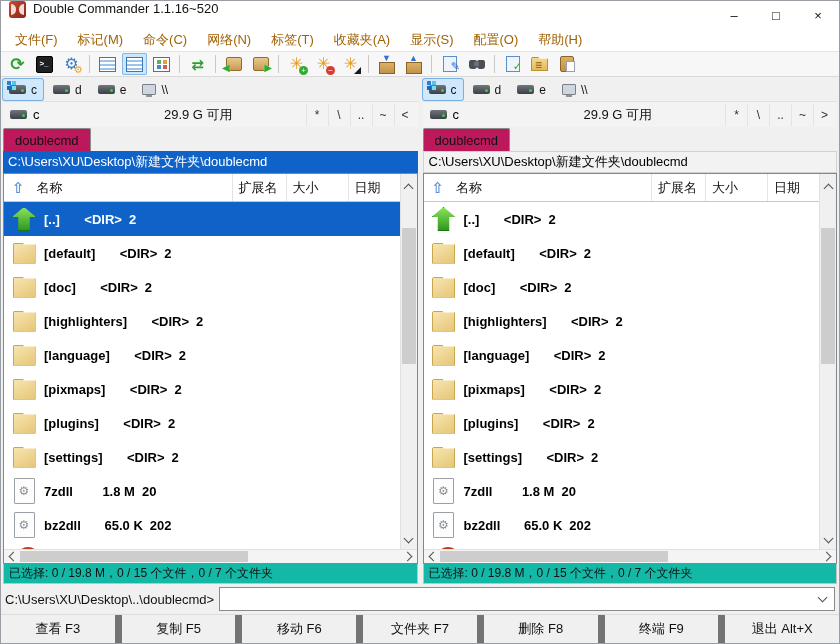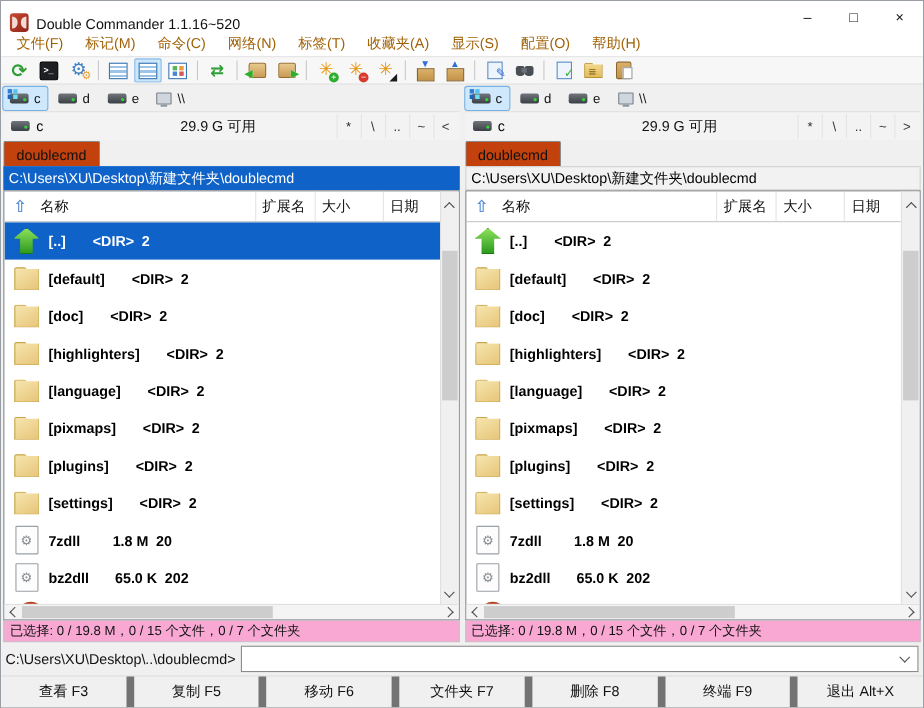--- a/index.html
+++ b/index.html
@@ -7,7 +7,7 @@
   .window{width:840px;height:644px;border:1px solid #989ea4;background:#fff;
     font-family:"Liberation Sans","DejaVu Sans",sans-serif;display:flex;flex-direction:column;overflow:hidden}
   
-  .titlebar{height:28px;flex:0 0 auto;display:flex;align-items:flex-end;padding-left:8px;background:#fff}
+  .titlebar{height:28px;flex:0 0 auto;display:flex;align-items:flex-start;padding-left:8px;background:#fff}
   .applogo{width:17px;height:17px;border-radius:3px;background:linear-gradient(135deg,#c94a33,#8e2418);margin-right:7px;position:relative;flex:0 0 auto}
   .applogo::before{content:"";position:absolute;left:2px;top:3px;width:5px;height:11px;background:#f2ddd6;border-radius:0 5px 5px 0}
   .applogo::after{content:"";position:absolute;right:2px;top:3px;width:5px;height:11px;background:#f2ddd6;border-radius:5px 0 0 5px}

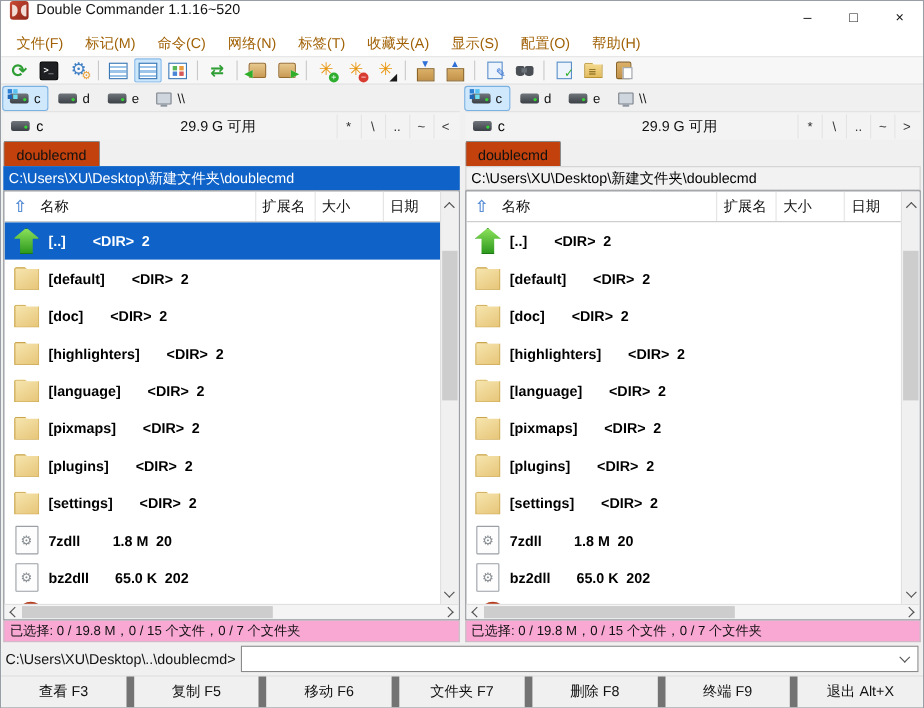--- a/index.html
+++ b/index.html
@@ -68,7 +68,7 @@
   .di-nav{display:flex;padding-right:2px}
   .di-navbtn{width:22px;height:22px;display:flex;align-items:center;justify-content:center;font-size:12px;color:#333;border-left:1px solid #e4e4e4}
   .tabrow{height:24px;flex:0 0 auto;display:flex;align-items:flex-end}
-  .tab{height:23px;padding:0 11px;background:#c2410c;border:1px solid #8a8a8a;border-bottom:none;border-radius:2px 2px 0 0;font-size:13px;display:flex;align-items:center;color:#111}
+  .tab{height:23px;padding:0 11px;background:#be185d;border:1px solid #8a8a8a;border-bottom:none;border-radius:2px 2px 0 0;font-size:13px;display:flex;align-items:center;color:#111}
   .pathbar{height:22px;flex:0 0 auto;display:flex;align-items:center;padding:0 5px;font-size:13px;white-space:nowrap;overflow:hidden}
   .pathbar.active{background:#0f63c8;color:#fff}
   .pathbar.inactive{background:#f2f2f2;color:#000;border:1px solid #d2d2d2}

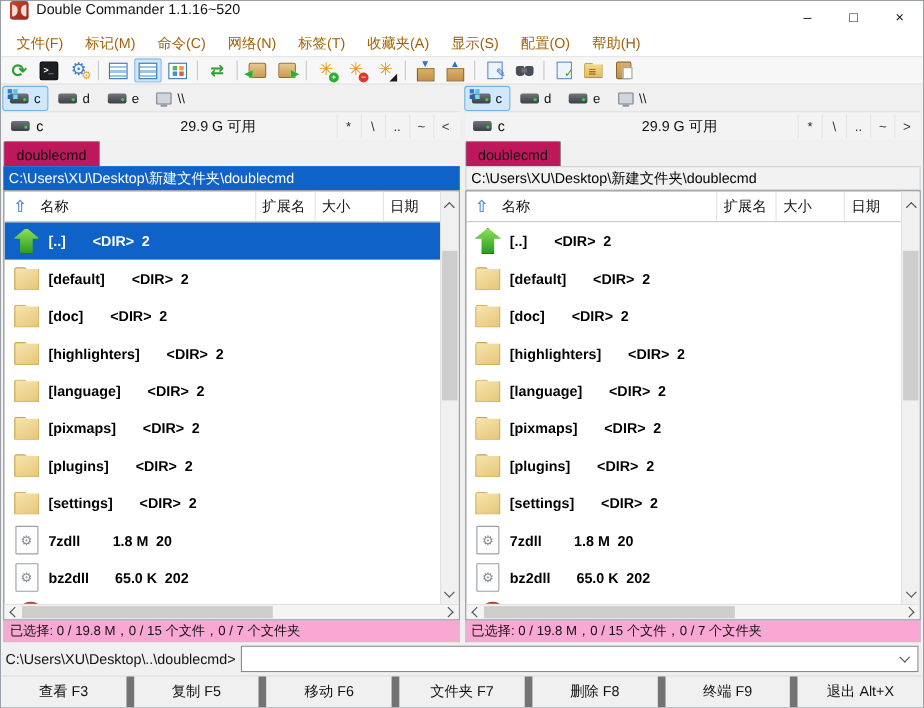--- a/index.html
+++ b/index.html
@@ -104,7 +104,7 @@
   .hs-btn{width:16px;height:100%;display:flex;align-items:center;justify-content:center}
   .hs-track{flex:1;height:100%;position:relative}
   .hs-thumb{position:absolute;left:0;top:1px;bottom:1px;width:60%;background:#cdcdcd}
-  .statusbar{height:20px;flex:0 0 auto;display:flex;align-items:center;background:#f9a8d4;border:1px solid #c2c2c2;border-top:none;padding-left:5px;font-size:12px;color:#111;white-space:nowrap;overflow:hidden}
+  .statusbar{height:20px;flex:0 0 auto;display:flex;align-items:center;background:#14b8a6;border:1px solid #c2c2c2;border-top:none;padding-left:5px;font-size:12px;color:#111;white-space:nowrap;overflow:hidden}
   
   .cmdline{height:30px;flex:0 0 auto;display:flex;align-items:center;background:#f0f0f0;padding:0 4px;gap:5px;font-size:13px}
   .prompt{white-space:nowrap;color:#111}

